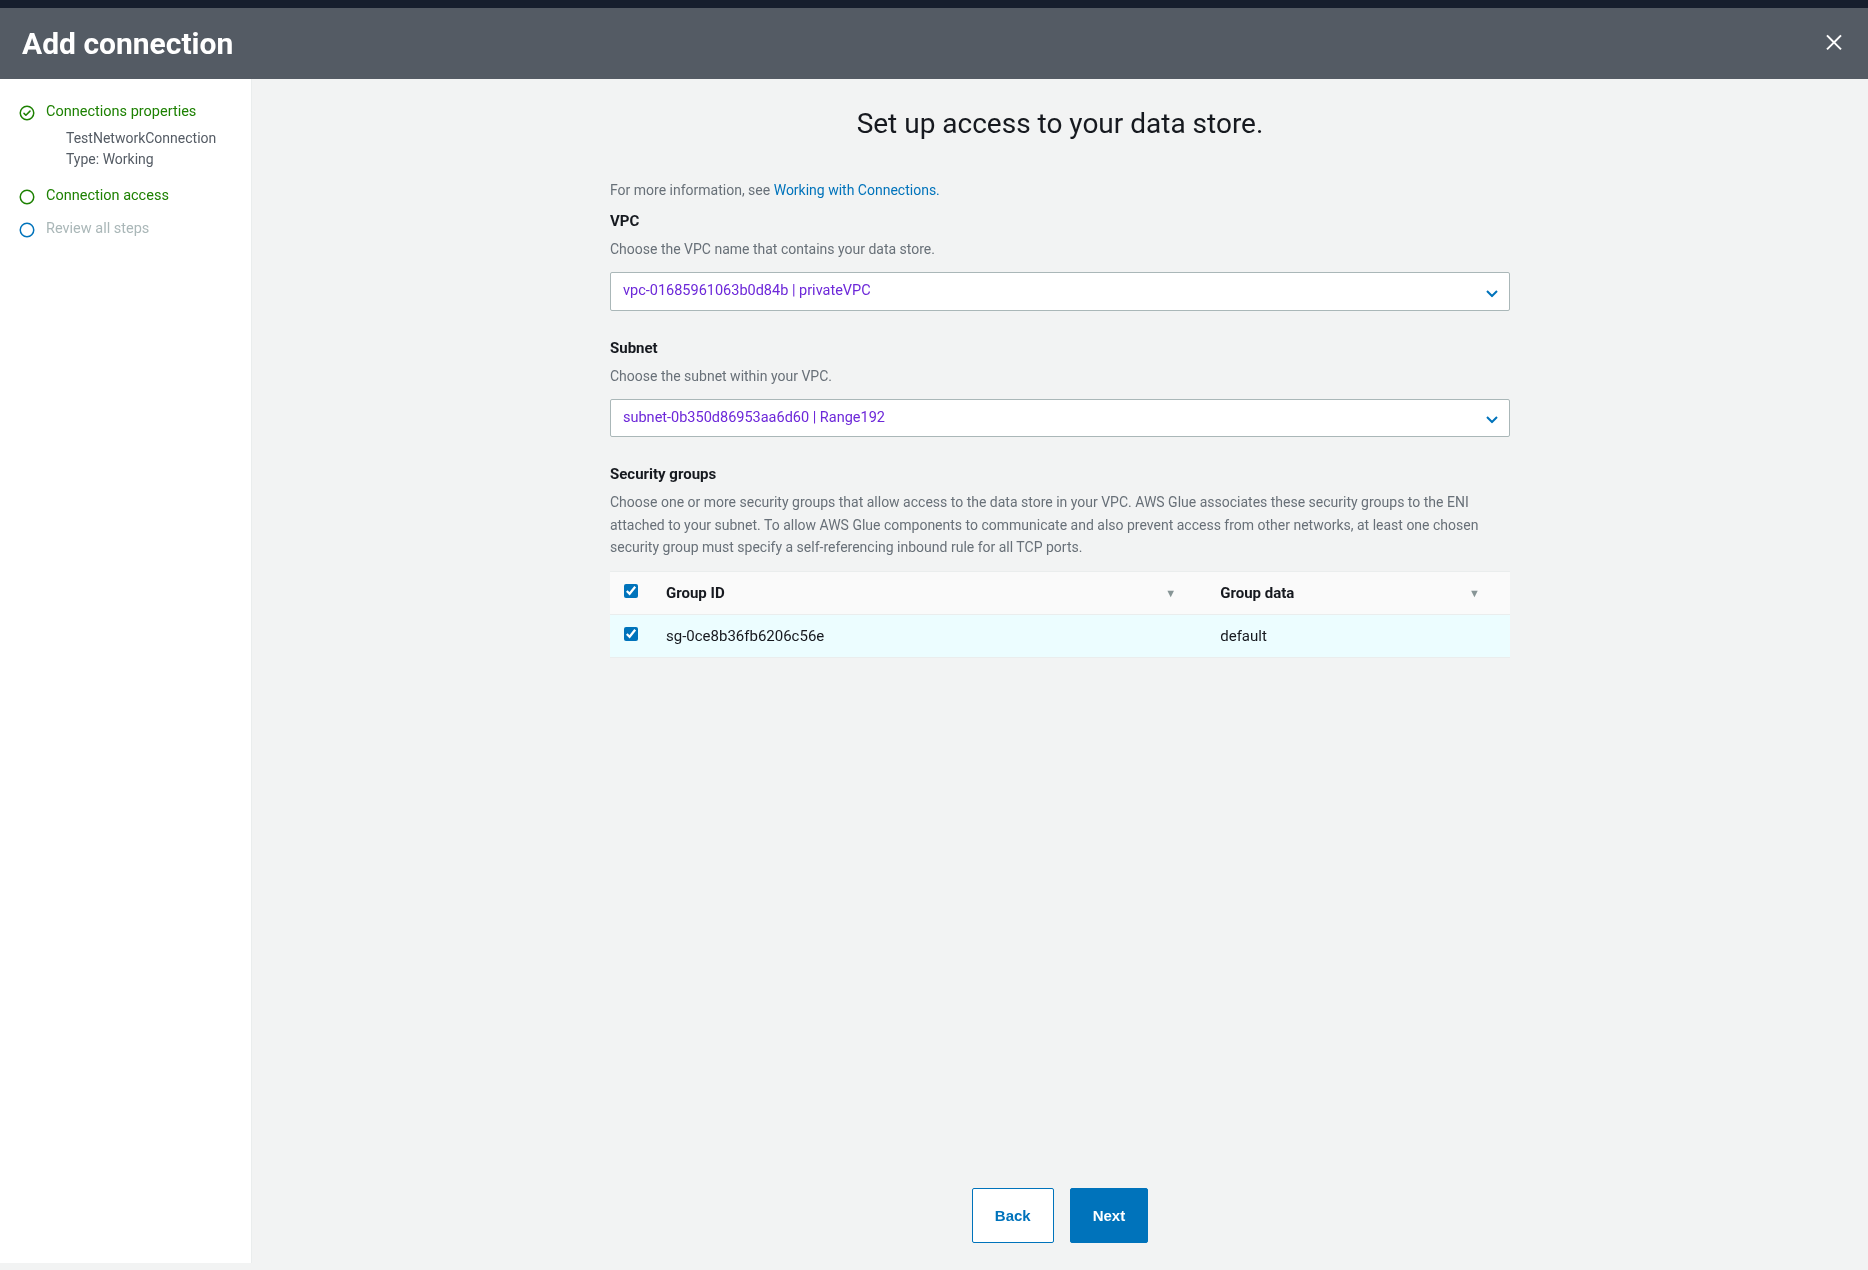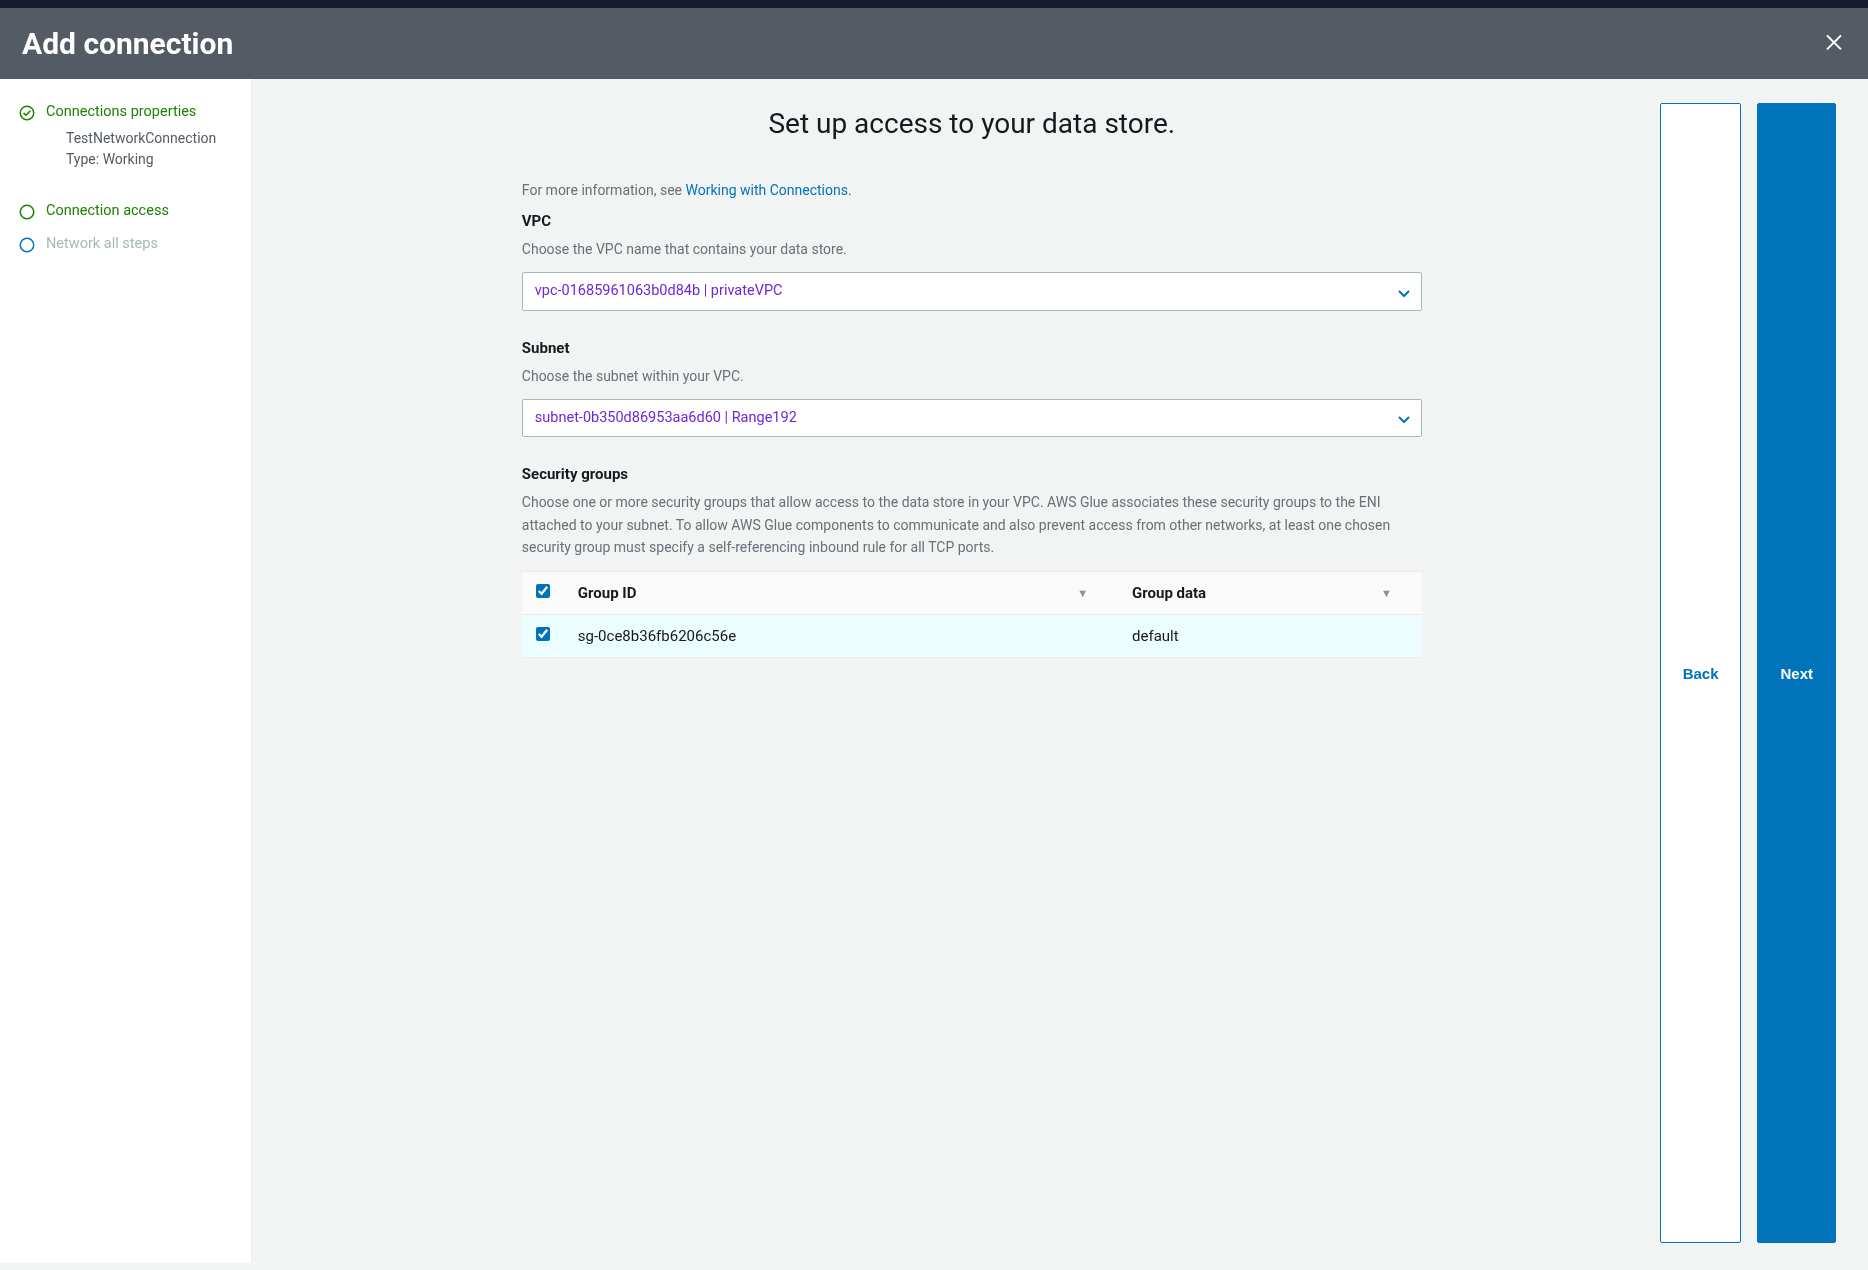--- a/index.html
+++ b/index.html
@@ -75,7 +75,7 @@
     .step-details {
       margin-left: 48px;
       margin-top: -8px;
-      margin-bottom: 32px;
+      margin-bottom: 17px;
       font-size: 14px;
       color: #545b64;
       line-height: 1.5;

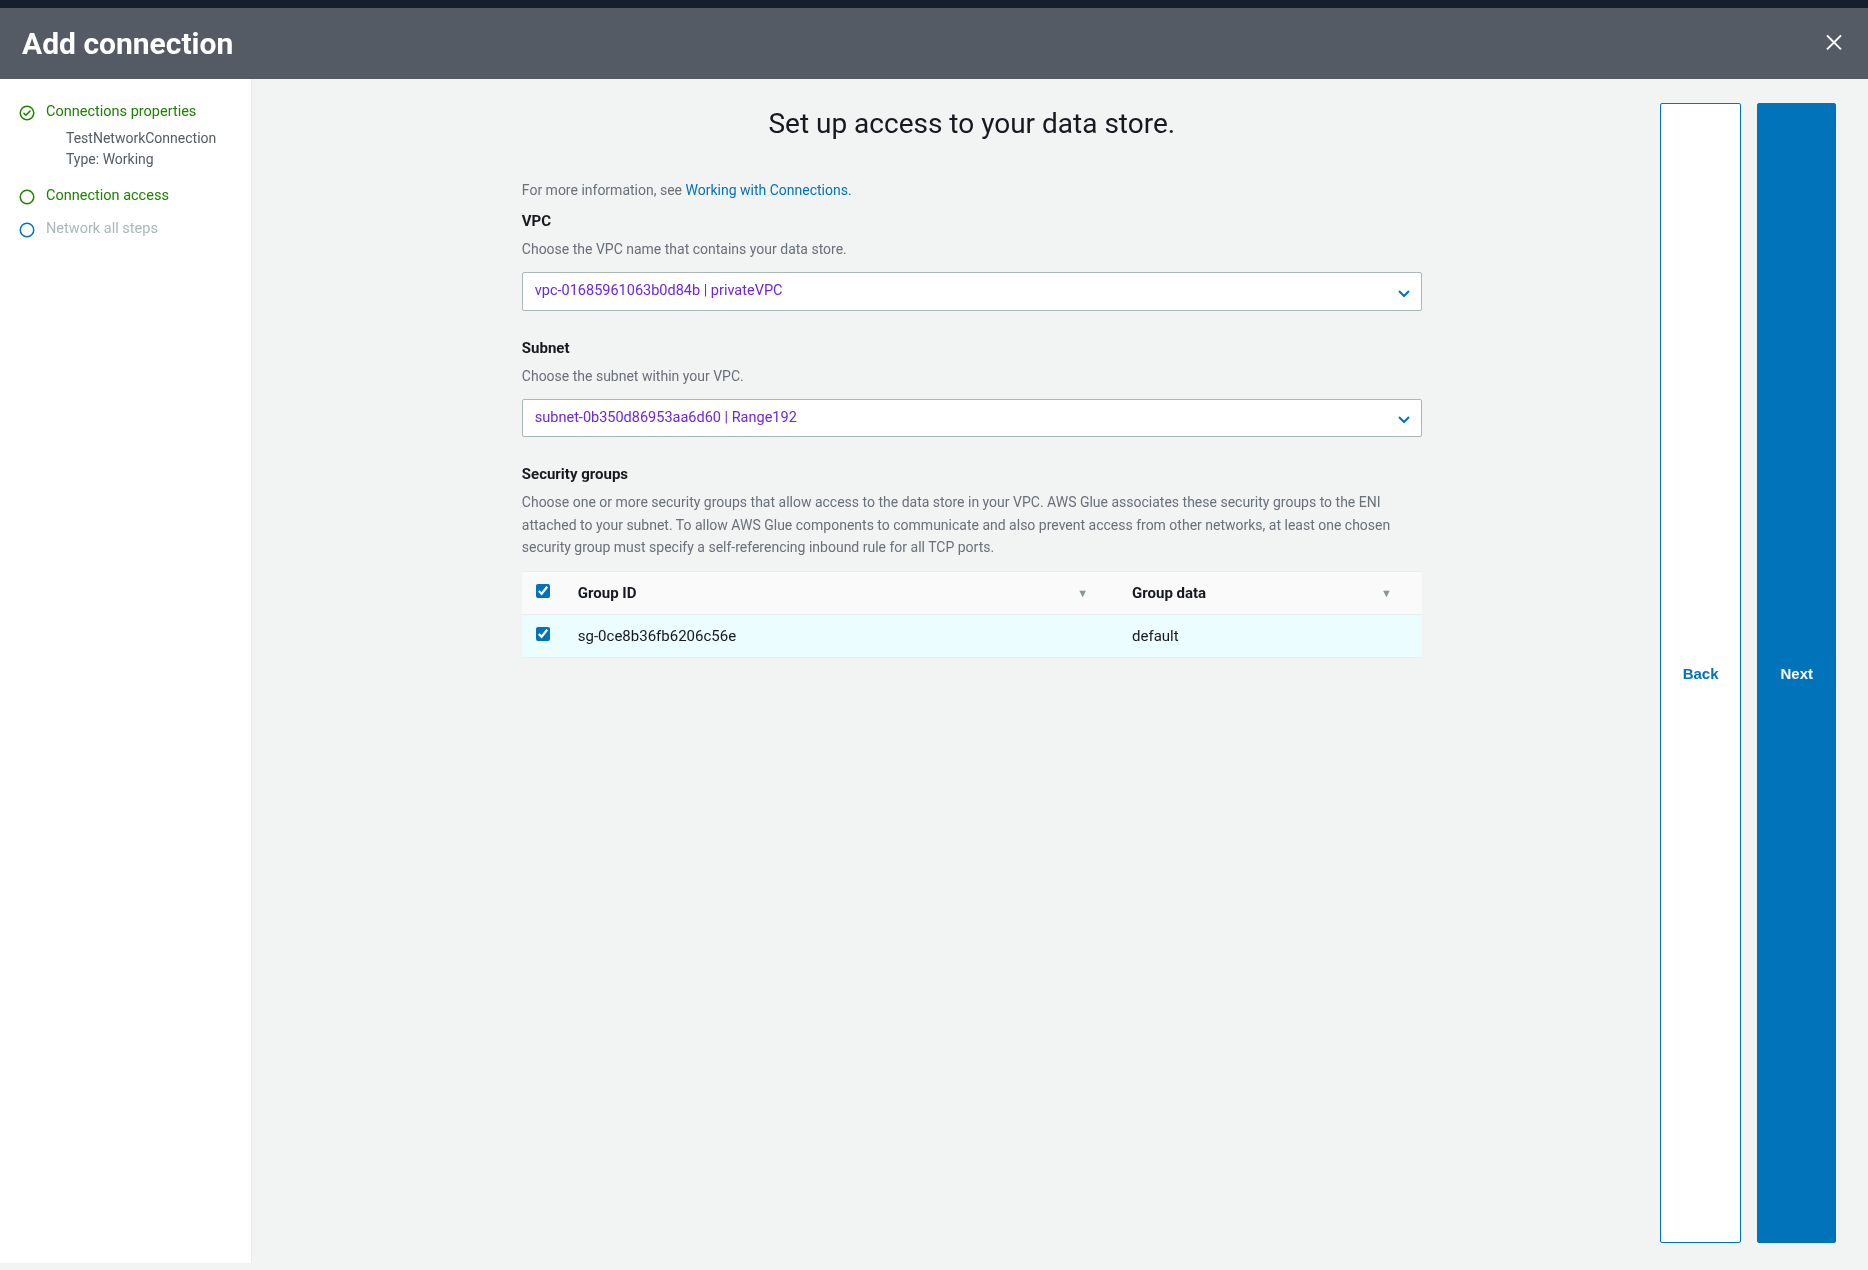--- a/index.html
+++ b/index.html
@@ -85,7 +85,7 @@
       flex: 1;
       padding: 0 32px;
       display: flex;
-      flex-direction: row;
+      flex-direction: column;
     }
     .content {
       flex: 1;

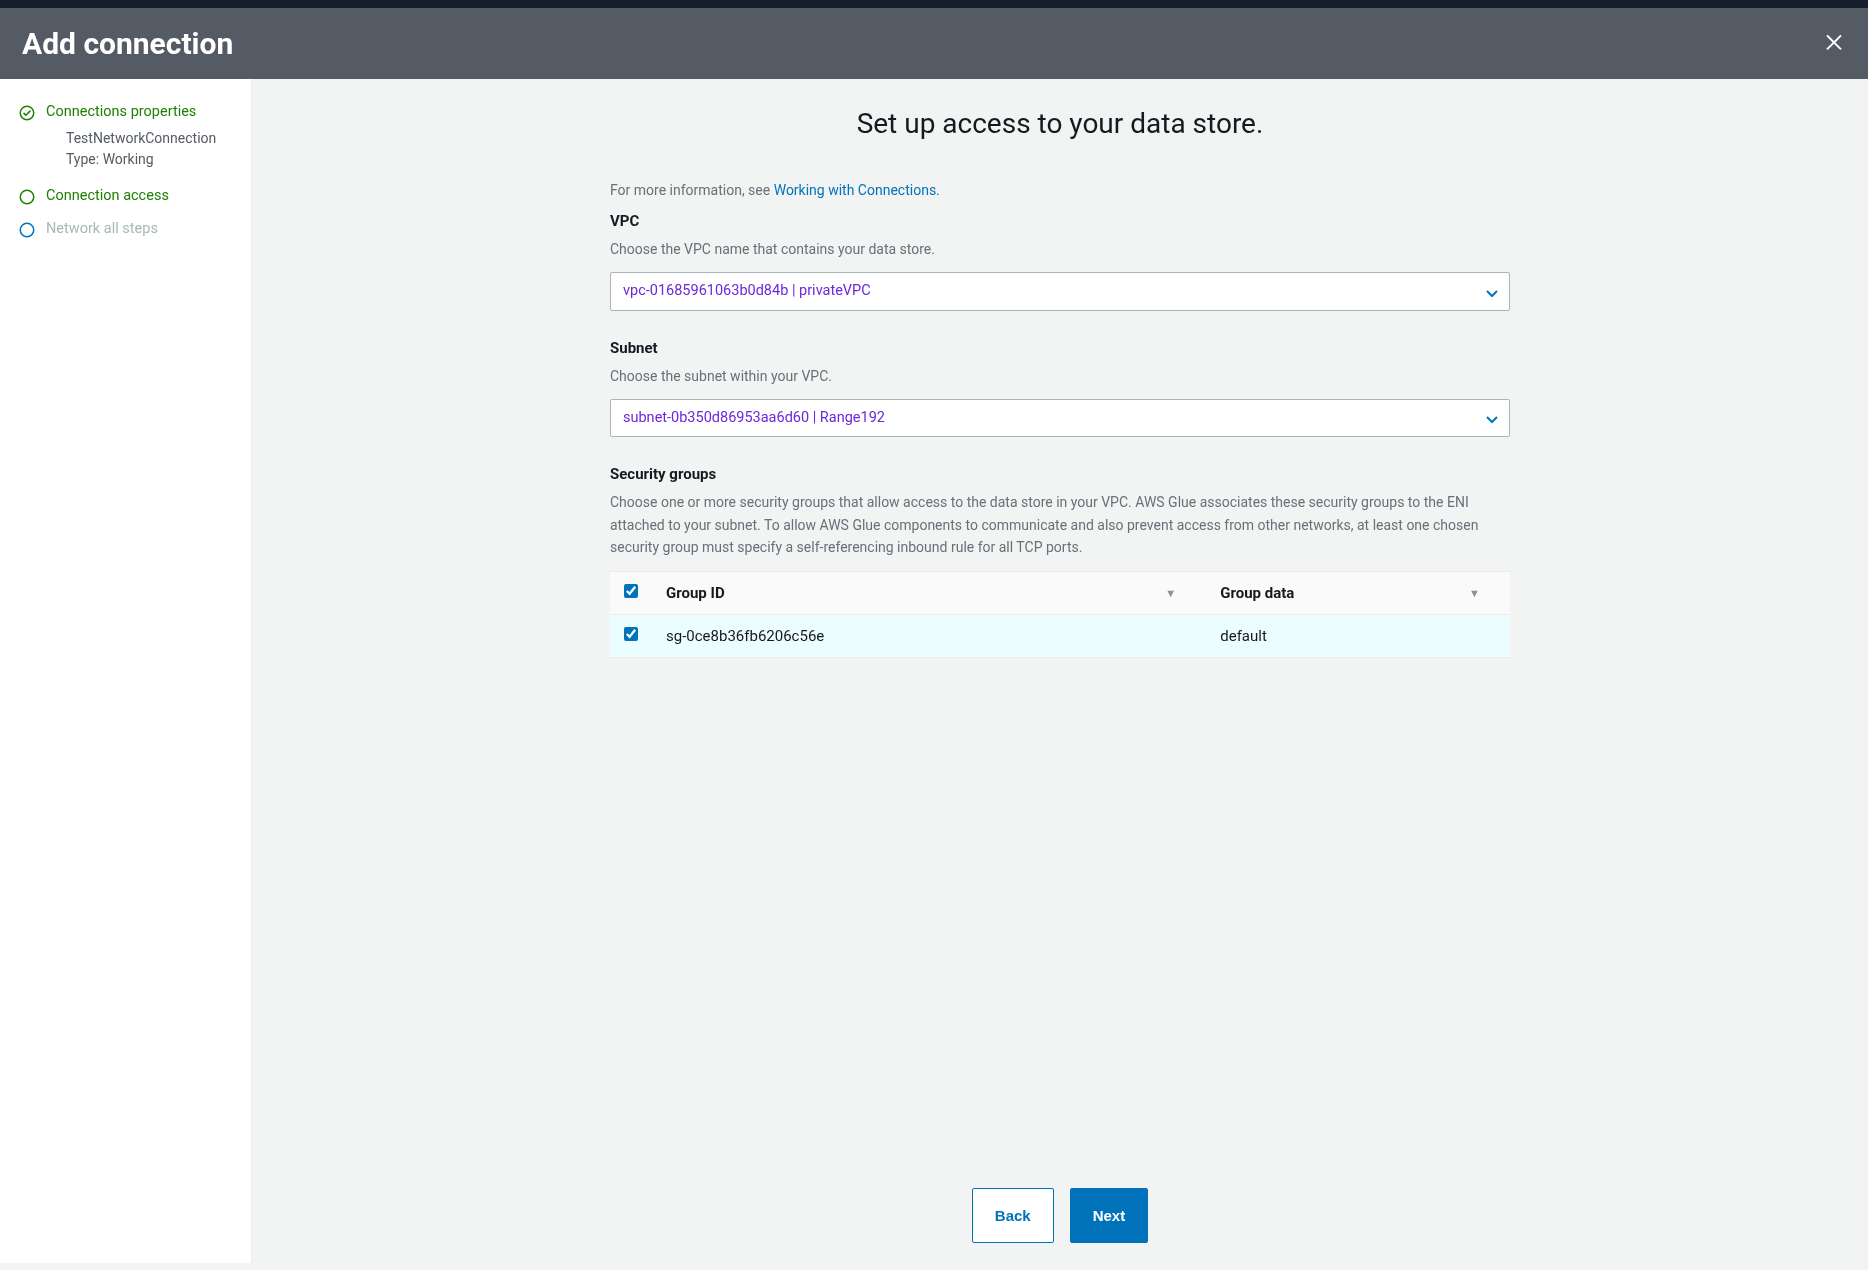--- a/index.html
+++ b/index.html
@@ -268,7 +268,7 @@
           <circle cx="12" cy="12" r="9"></circle>
         </svg>
       </span>
-      <span class="step-label">Network all steps</span>
+      <span class="step-label">Review all steps</span>
     </div>
 
   </aside>

